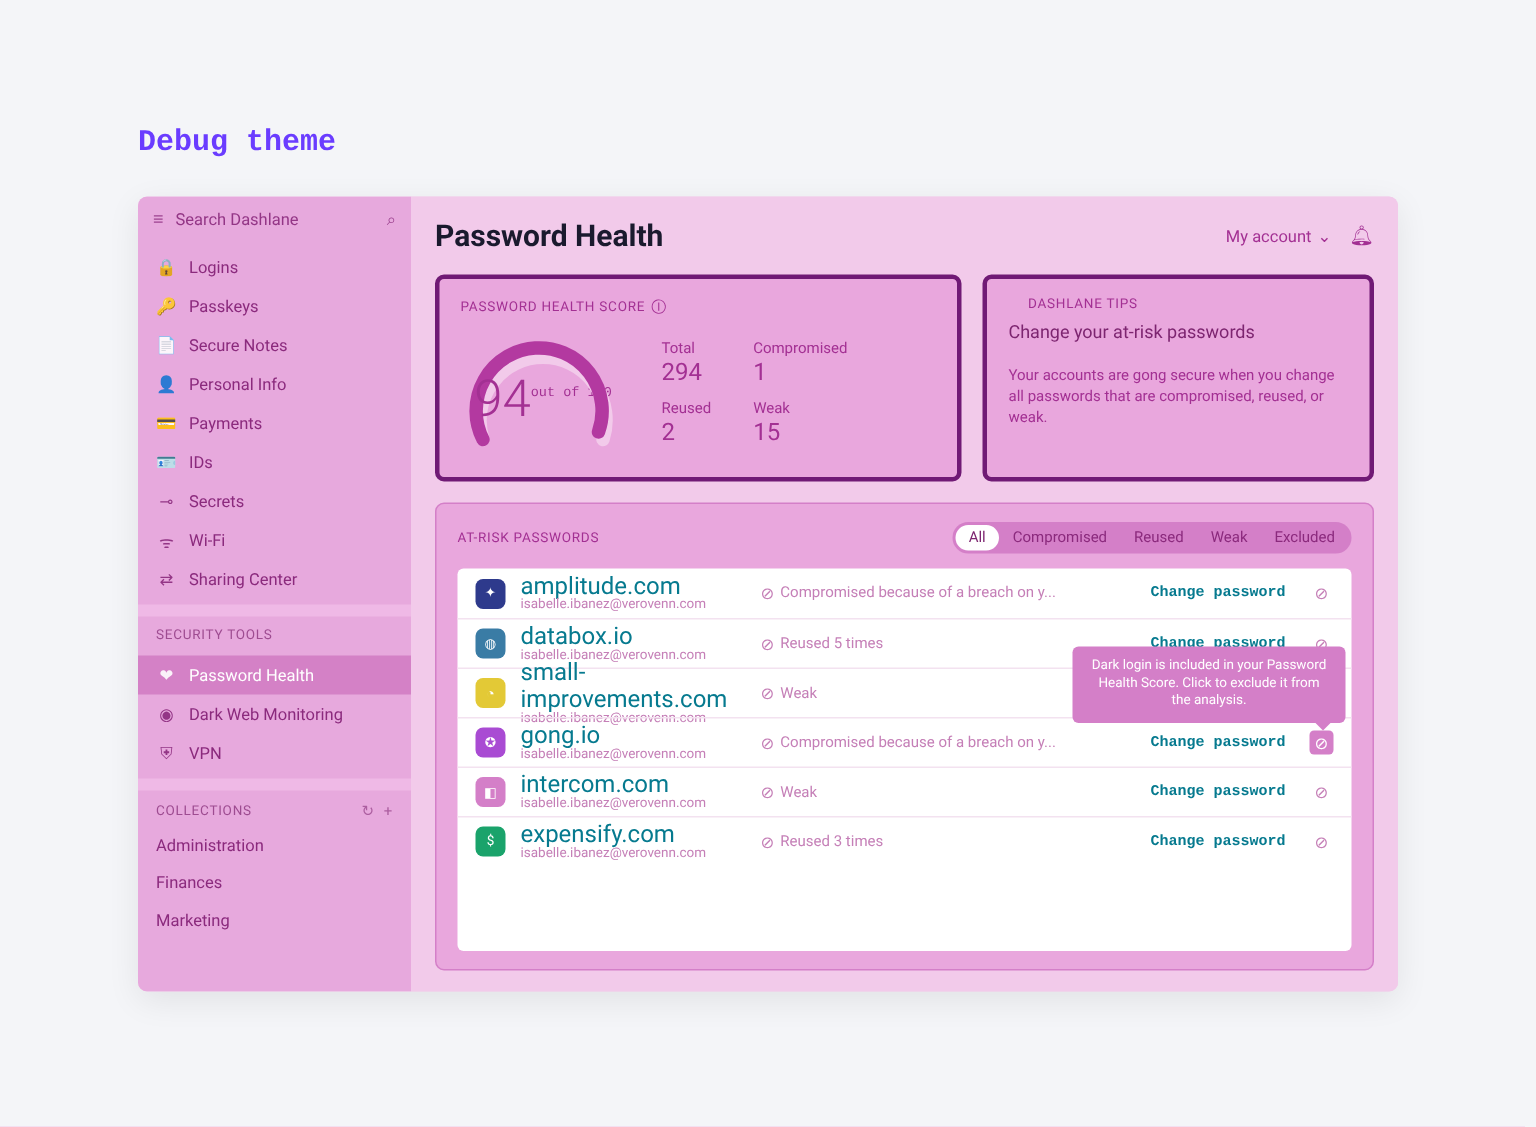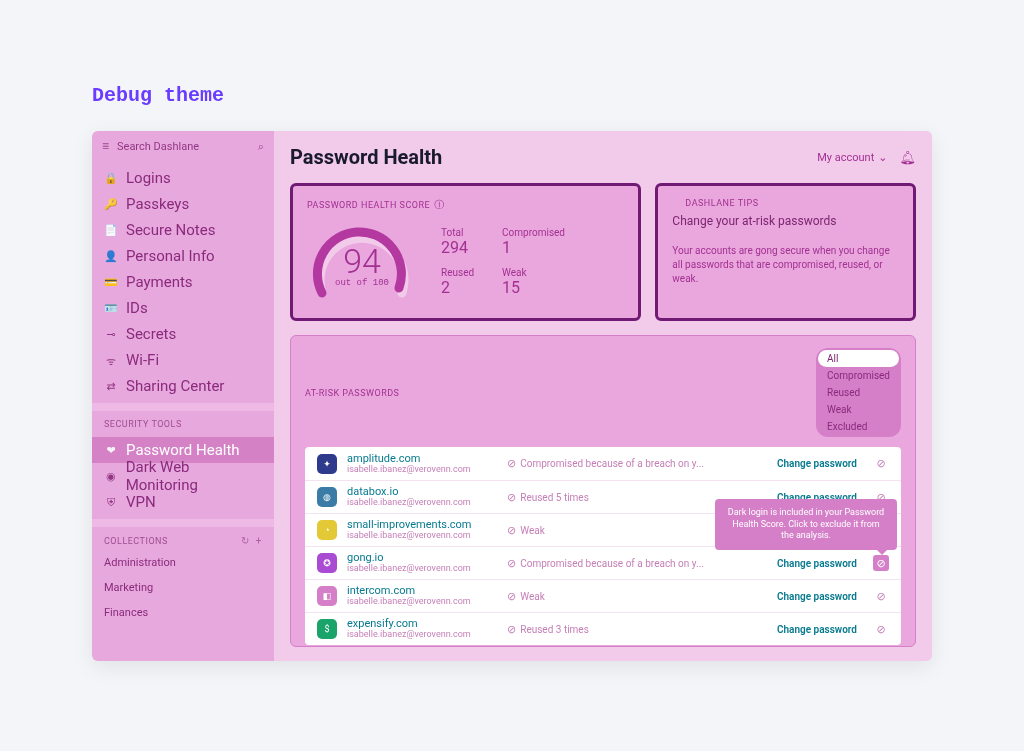--- a/index.html
+++ b/index.html
@@ -19,7 +19,7 @@
   .nav-sec { padding: 4px 0; }
   .nav-item { display: flex; align-items: center; gap: 8px; height: 26px; padding: 0 12px; cursor: pointer; }
   .nav-item .ic { width: 14px; text-align: center; font-size: 11px; opacity: .9; }
-  .nav-item .lbl { font-size: 15px; }
+  .nav-item .lbl { font-size: 11px; }
   .nav-divider { height: 8px; background: #efb9e6; }
   .nav-heading { padding: 8px 12px 4px; font-size: 9px; letter-spacing: .5px; text-transform: uppercase; color: #9e4c91; display:flex; align-items:center; gap:6px; }
   .nav-heading .spacer { flex:1; }

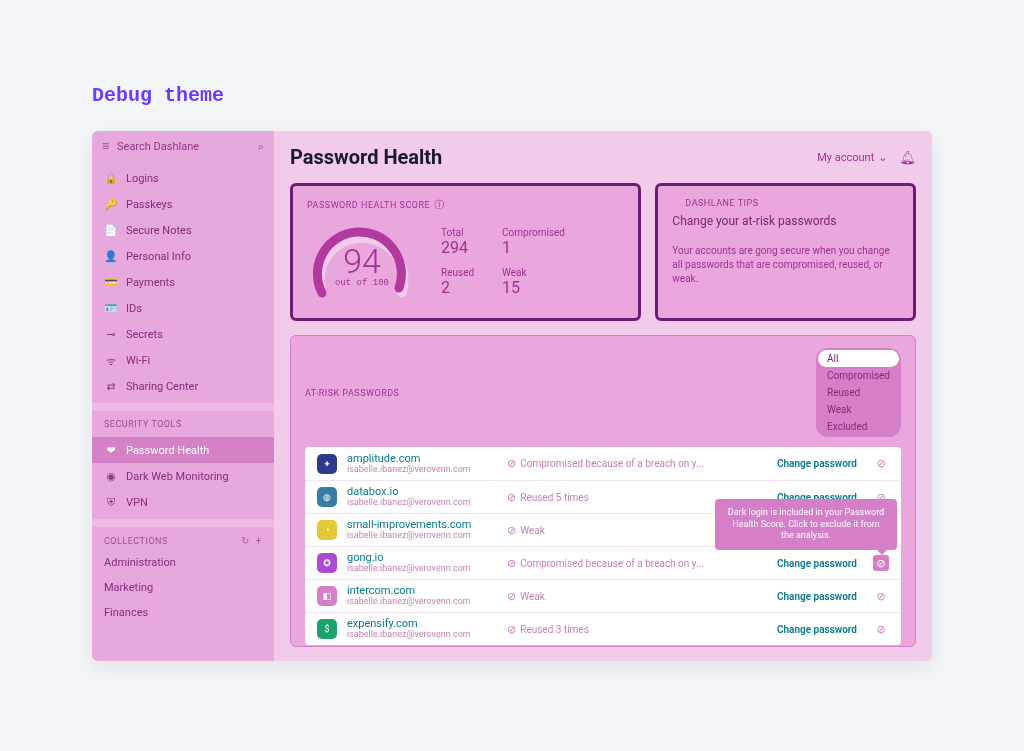--- a/index.html
+++ b/index.html
@@ -196,7 +196,7 @@
                 <path d="M 15 75 A 42 42 0 1 1 95 75" fill="none" stroke="#f2caea" stroke-width="9" stroke-linecap="round"></path>
                 <path d="M 15 75 A 42 42 0 1 1 92 70" fill="none" stroke="#b339a0" stroke-width="9" stroke-linecap="round"></path>
               </svg>
-              <div style="display:flex;flex-direction:column;align-items:center;">
+              <div style="display:flex;align-items:center;">
                 <div class="gauge-num">94</div>
                 <div class="gauge-sub">out of 100</div>
               </div>

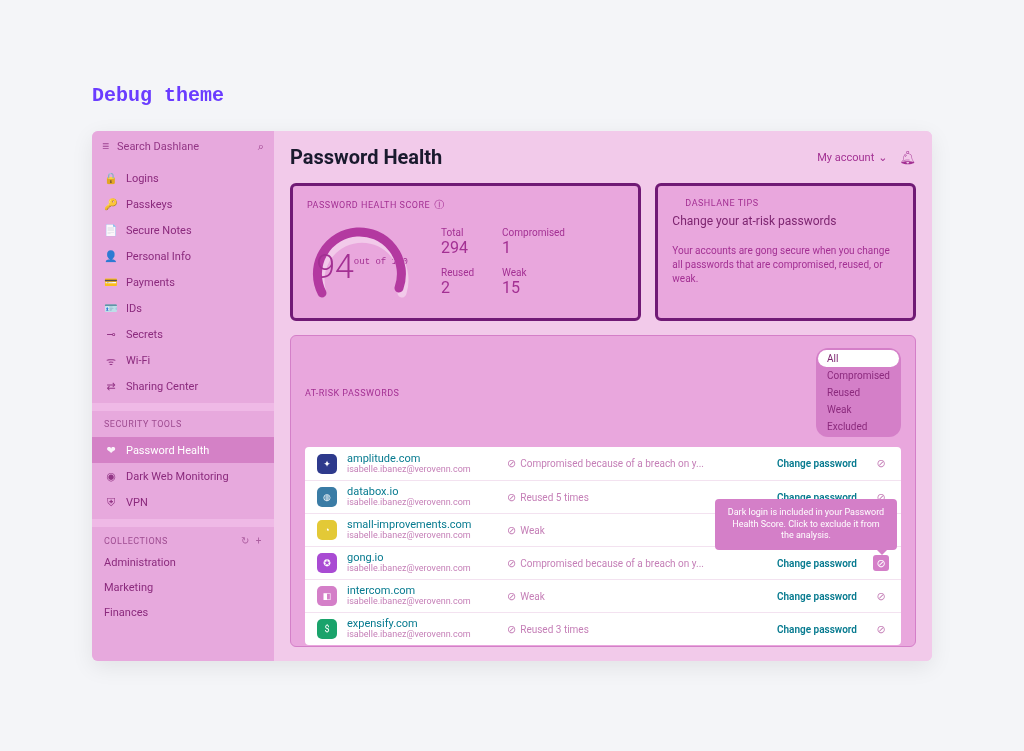--- a/index.html
+++ b/index.html
@@ -58,7 +58,7 @@
   .risk-head { display:flex; align-items:center; }
   .risk-label { font-size:9px; letter-spacing:.5px; color:#a33093; text-transform:uppercase; }
   .risk-head .spacer { flex:1; }
-  .filter-bar { display:flex; background:#d47fc8; border-radius:12px; padding:2px; gap:0; font-size:10px;flex-direction:column; }
+  .filter-bar { display:flex; background:#d47fc8; border-radius:12px; padding:2px; gap:0; font-size:10px; }
   .filter-bar .filt { padding:3px 9px; border-radius:10px; color:#8b2a7d; cursor:pointer; }
   .filter-bar .filt.active { background:#fff; color:#7d2570; }
 

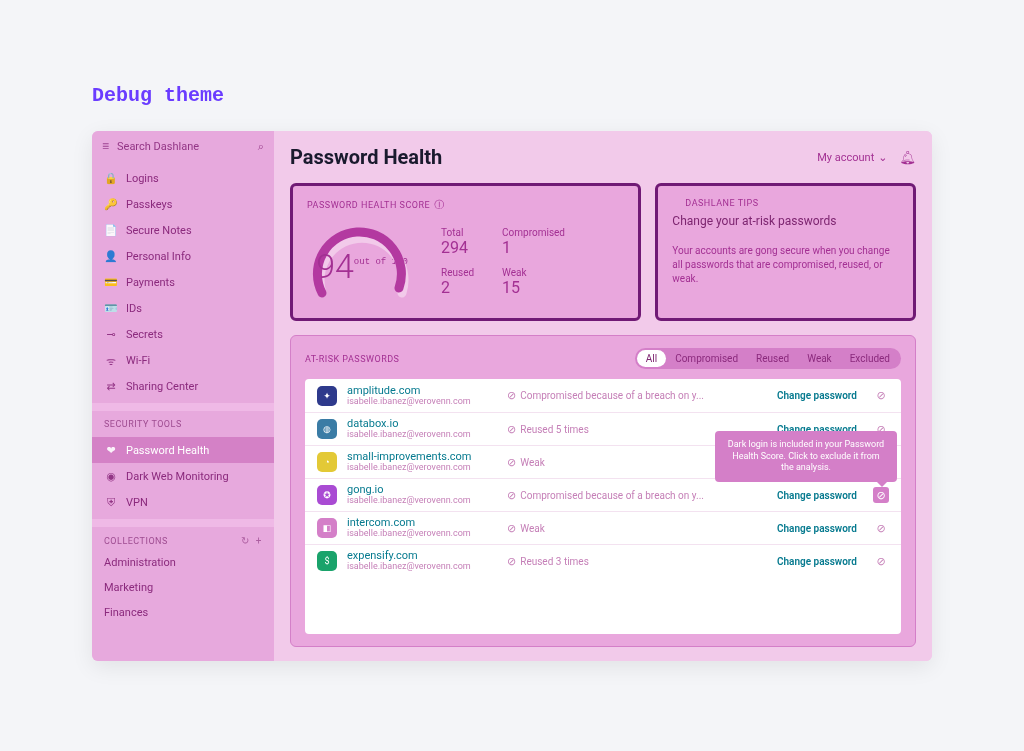--- a/index.html
+++ b/index.html
@@ -67,7 +67,7 @@
   .risk-row + .risk-row { border-top:1px solid #f3e2f0; }
   .site-icon { width:20px; height:20px; border-radius:5px; display:flex; align-items:center; justify-content:center; color:#fff; font-size:9px; flex-shrink:0; }
   .site-block { width:150px; flex-shrink:0; }
-  .site-name   { color:#067a8f; font-size:11px; line-height:1.1; }
+  .site-name   { color:#067a8f; font-size:16px; line-height:1.1; }
   .site-email  { color:#c57fb7; font-size:9px; line-height:1.1; }
   .reason-wrap { display:flex; align-items:center; gap:4px; flex:1; color:#c57fb7; }
   .reason-wrap .ric { font-size:11px; }

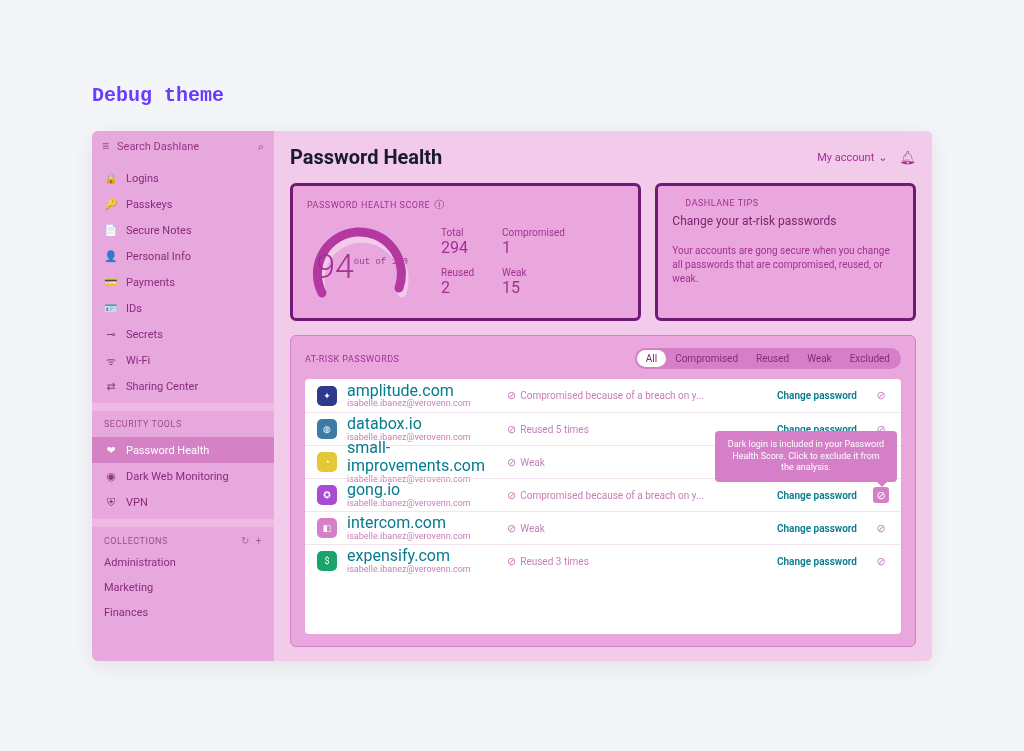--- a/index.html
+++ b/index.html
@@ -72,7 +72,7 @@
   .reason-wrap { display:flex; align-items:center; gap:4px; flex:1; color:#c57fb7; }
   .reason-wrap .ric { font-size:11px; }
   .reason-text { white-space:nowrap; overflow:hidden; text-overflow:ellipsis; }
-  .change-link { color:#067a8f; font-weight:600; font-size:10px; cursor:pointer; margin-right:6px; }
+  .change-link { color:#067a8f; font-weight:600; font-size:10px; cursor:pointer; margin-right:6px;font-family:Liberation Mono, monospace; }
   .exclude-ic { width:16px; height:16px; border-radius:3px; display:flex; align-items:center; justify-content:center; color:#c57fb7; font-size:11px; cursor:pointer; }
   .exclude-ic.hover { background:#d47fc8; color:#fff; }
 

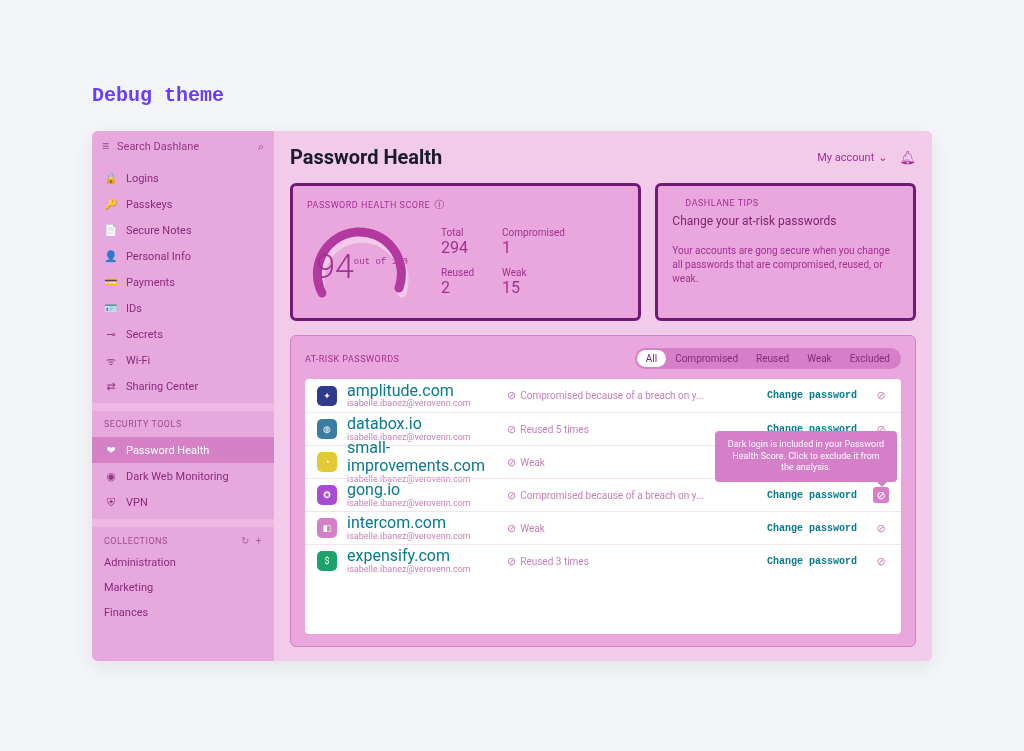--- a/index.html
+++ b/index.html
@@ -167,8 +167,8 @@
       </div>
       <div class="collections" id="nav-collections">
           <div class="coll-item">Administration</div>
+          <div class="coll-item">Finances</div>
           <div class="coll-item">Marketing</div>
-          <div class="coll-item">Finances</div>
         </div>
     </div>
 

